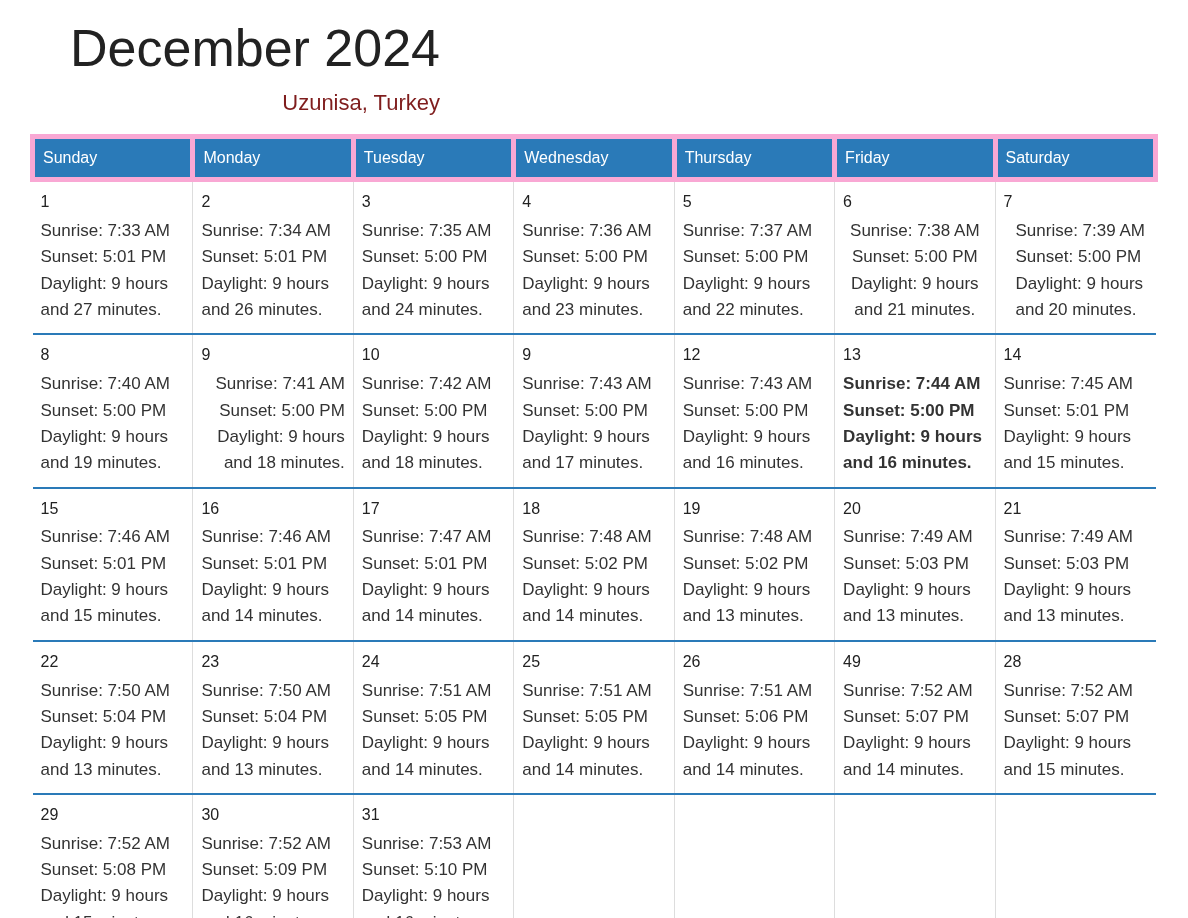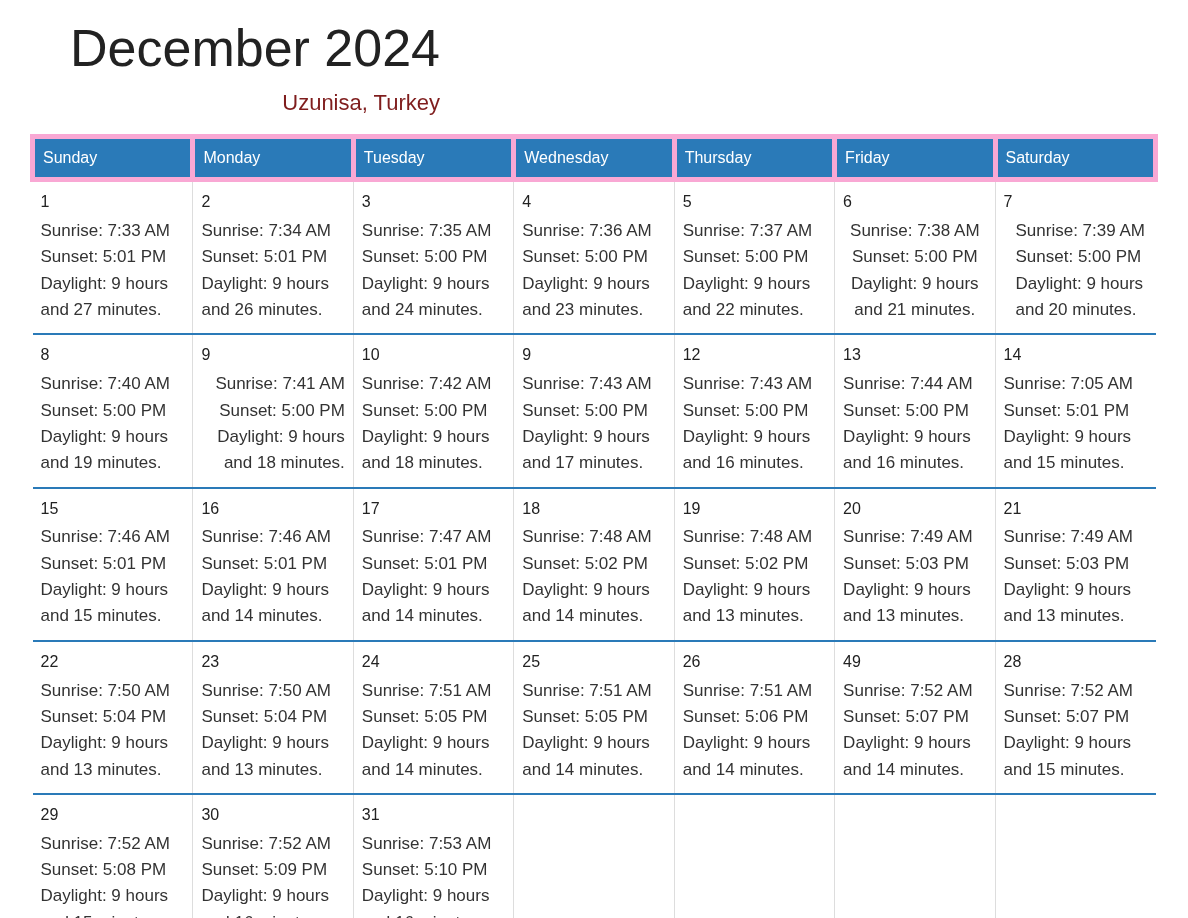--- a/index.html
+++ b/index.html
@@ -217,7 +217,7 @@
         </td>
         <td>
           <span class="day-num">13</span>
-          <div class="day-info" style="white-space: pre-line;">Sunrise: 7:44 AM
+          <div class="day-info" style="white-space: pre-line; font-weight: bold;">Sunrise: 7:44 AM
 Sunset: 5:00 PM
 Daylight: 9 hours
 and 16 minutes.</div>

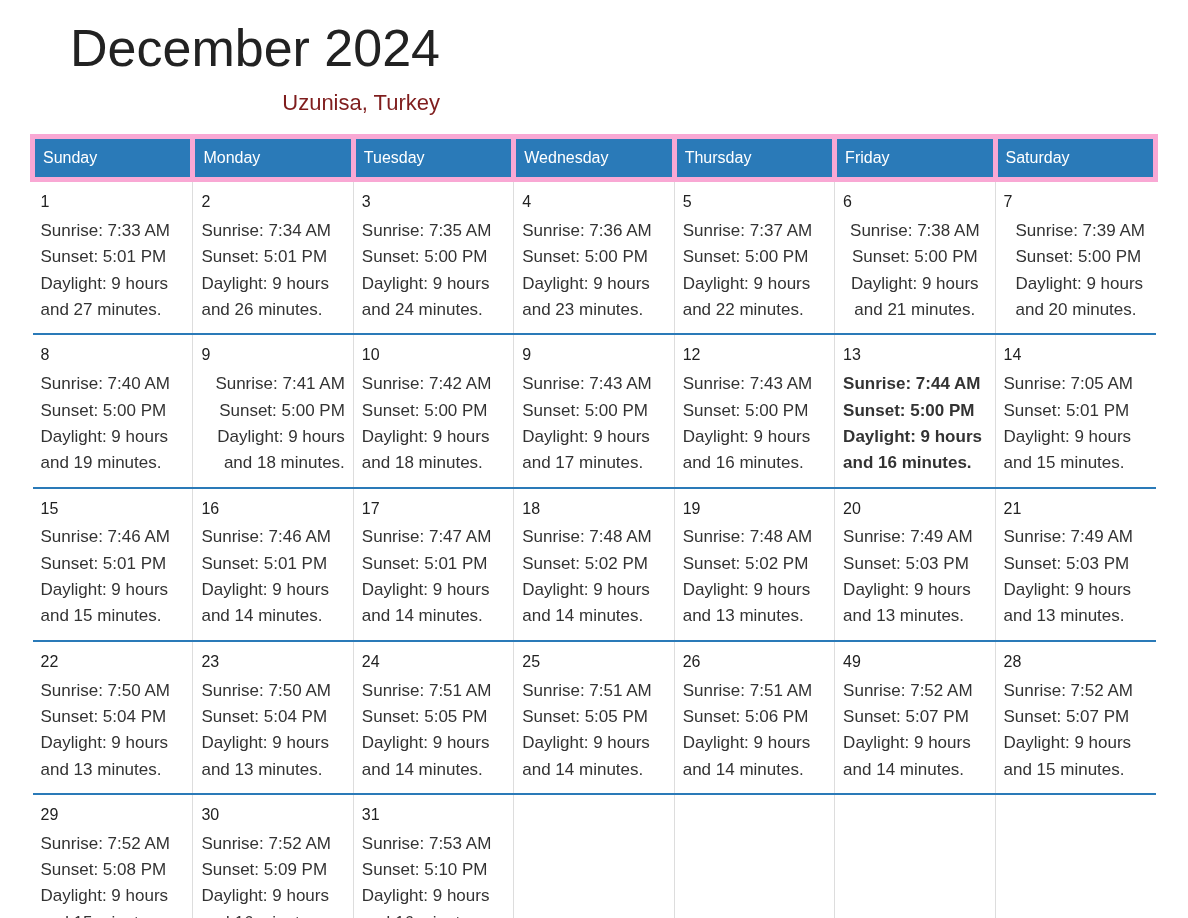--- a/index.html
+++ b/index.html
@@ -224,7 +224,7 @@
         </td>
         <td>
           <span class="day-num">14</span>
-          <div class="day-info" style="white-space: pre-line;">Sunrise: 7:05 AM
+          <div class="day-info" style="white-space: pre-line;">Sunrise: 7:45 AM
 Sunset: 5:01 PM
 Daylight: 9 hours
 and 15 minutes.</div>

